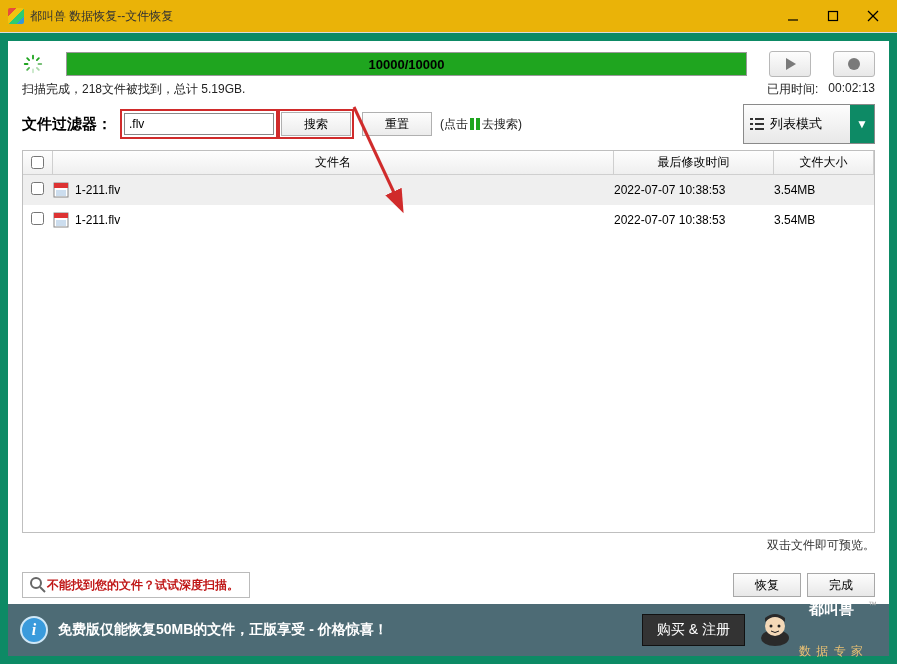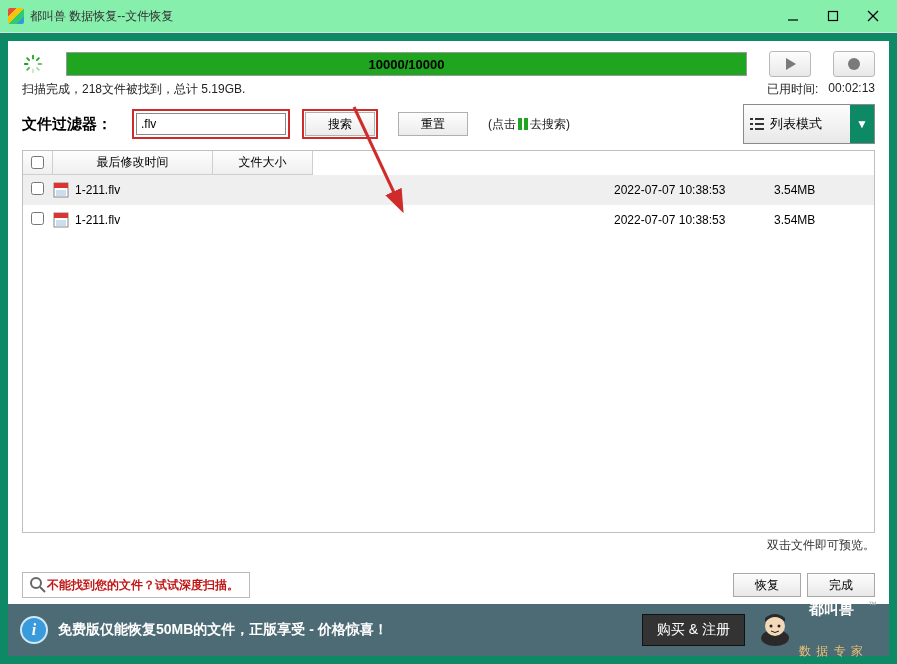--- a/index.html
+++ b/index.html
@@ -6,7 +6,7 @@
   body { background: #fff; width: 897px; height: 664px; overflow: hidden; display: flex; flex-direction: column; }
 
   
-  .titlebar { height: 32px; background: #86efac; border-bottom: 1px solid #ddd; display: flex; align-items: center; padding: 16px 4px; }
+  .titlebar { height: 32px; background: #eab308; border-bottom: 1px solid #ddd; display: flex; align-items: center; padding: 16px 4px; }
   .titlebar .app-icon { width: 16px; height: 16px; margin: 0 6px 0 4px; background: linear-gradient(135deg,#e74c3c 25%,#f1c40f 25%,#f1c40f 50%,#2ecc71 50%,#2ecc71 75%,#3498db 75%); border-radius: 2px; }
   .titlebar .title { font-size: 12px; color: #333; flex: 1; }
   .win-btn { width: 40px; height: 30px; display: flex; align-items: center; justify-content: center; cursor: pointer; }

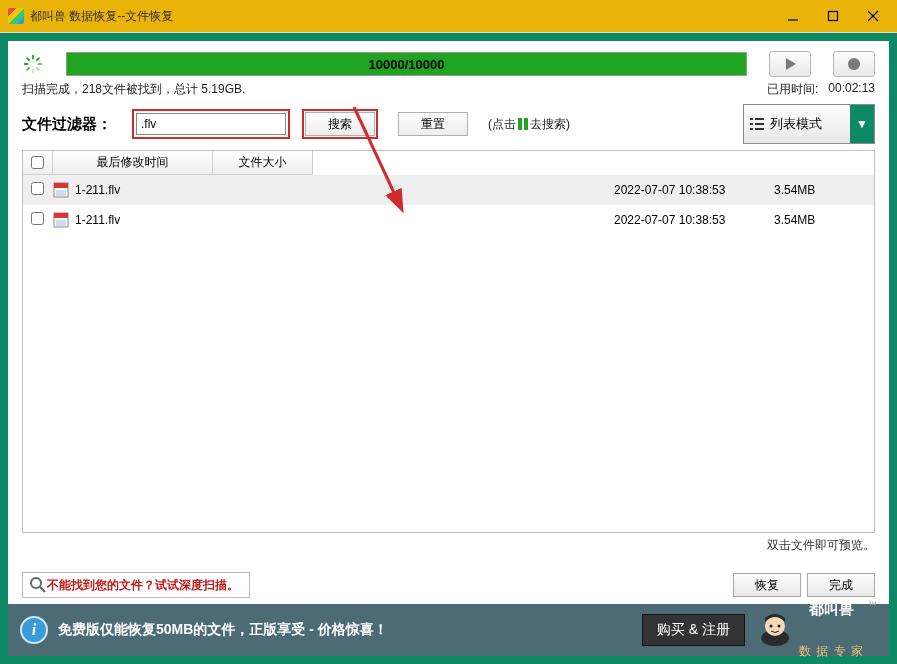--- a/index.html
+++ b/index.html
@@ -29,7 +29,7 @@
   .status-row .right { margin-left: auto; display: flex; gap: 10px; }
 
   
-  .filter-row { display: flex; align-items: center; margin-top: 6px; gap: 20px; position: relative; }
+  .filter-row { display: flex; align-items: center; margin-top: 6px; gap: 8px; position: relative; }
   .filter-label { font-size: 15px; font-weight: bold; }
   .filter-input-wrap { border: 2px solid #d02b2b; padding: 2px; display: flex; }
   .filter-input { width: 150px; height: 22px; border: 1px solid #888; padding: 0 4px; font-size: 12px; outline: none; }

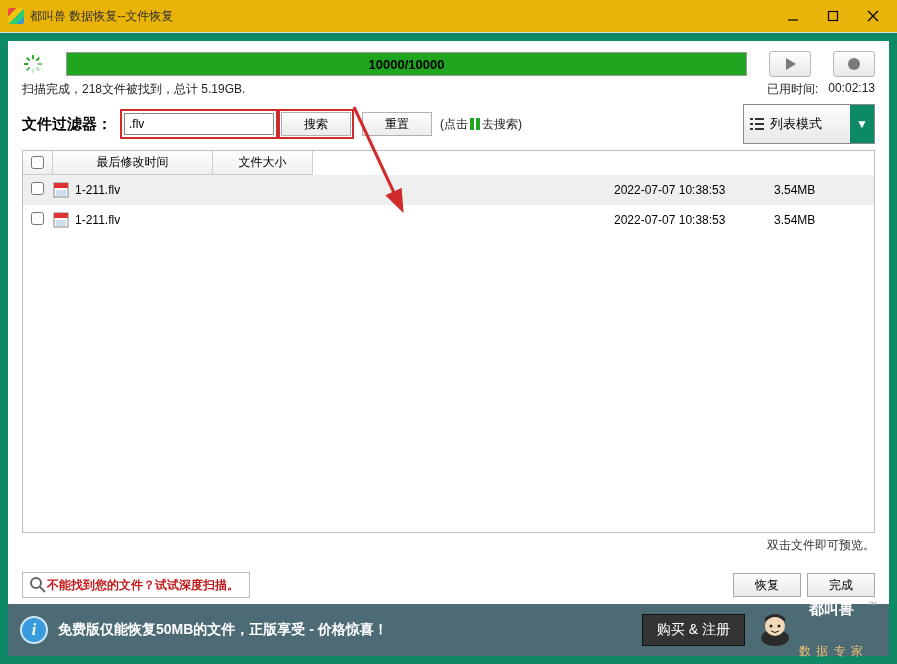--- a/index.html
+++ b/index.html
@@ -201,6 +201,7 @@
         <div class="th chk">
           <input type="checkbox" style="">
         </div>
+        <div class="th name">文件名</div>
         <div class="th time">最后修改时间</div>
         <div class="th size">文件大小</div>
       </div>

